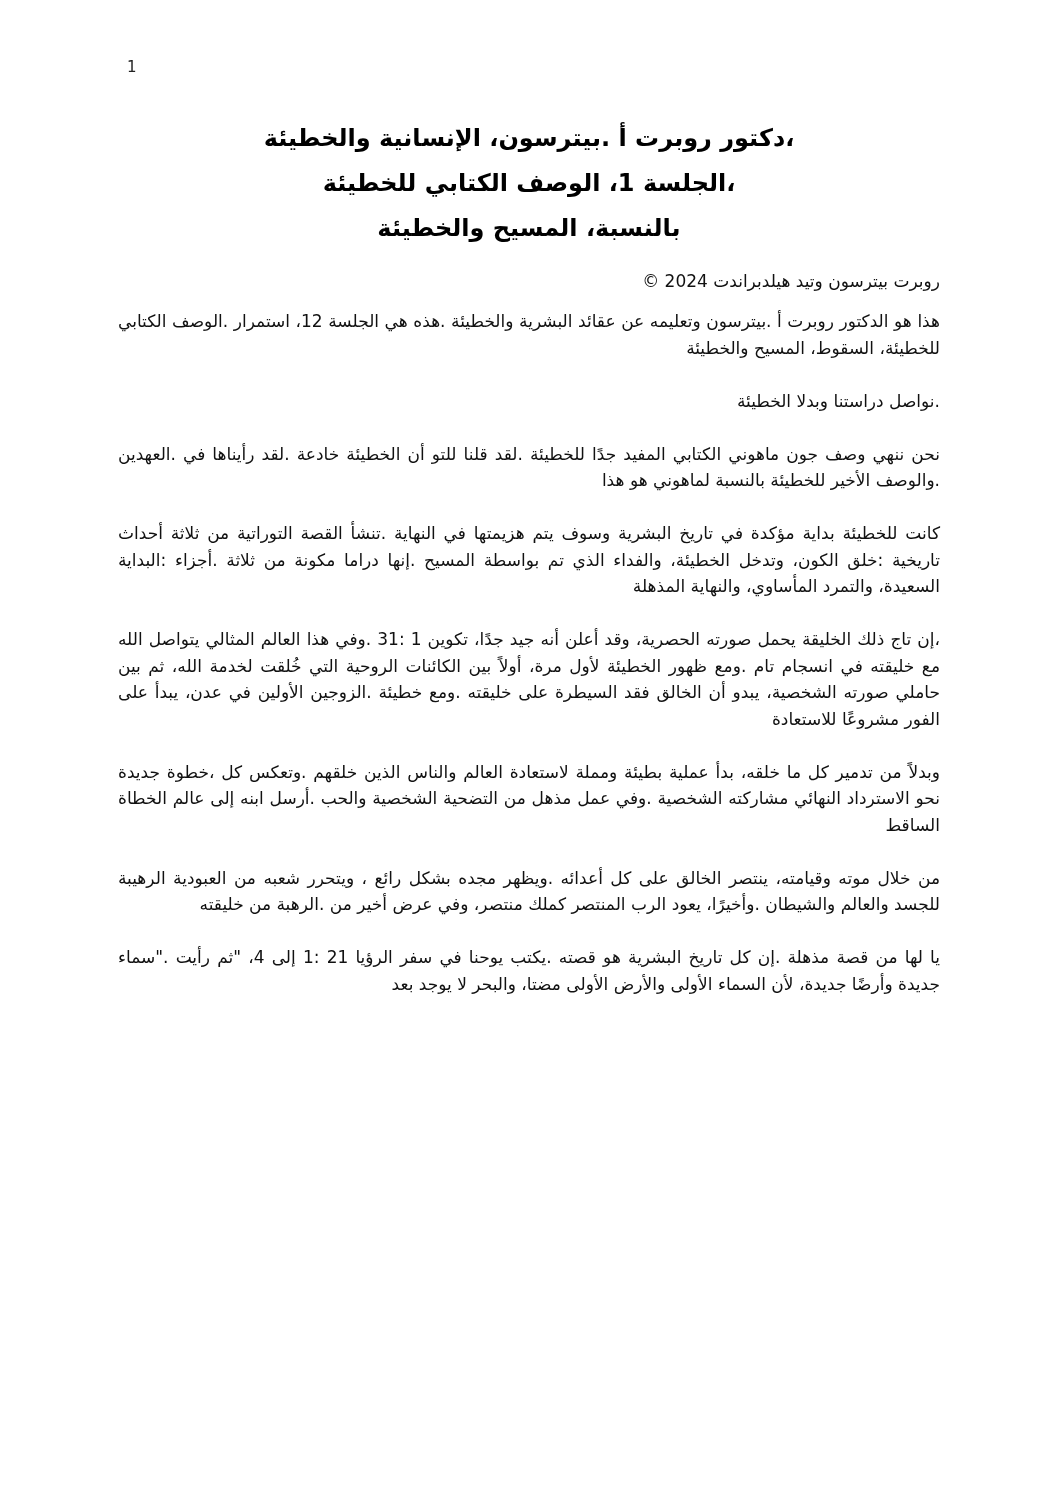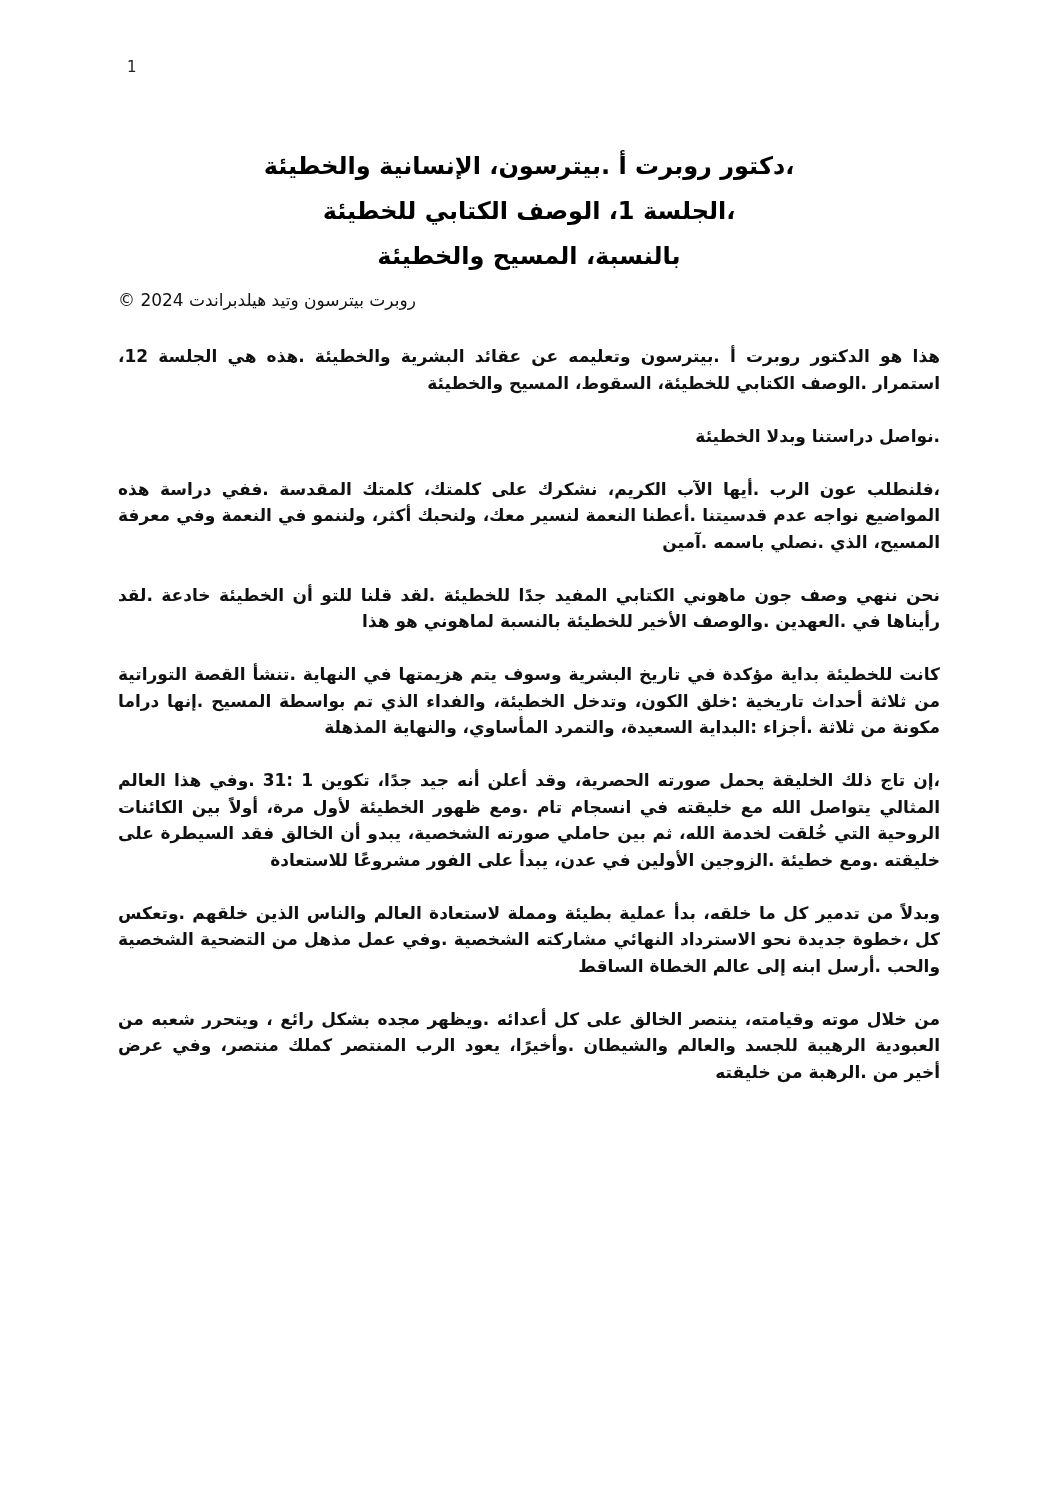--- a/index.html
+++ b/index.html
@@ -28,7 +28,7 @@
   }
   .content {
     position: absolute;
-    top: 144px;
+    top: 116px;
     right: 118px;
     left: 118px;
     direction: rtl;

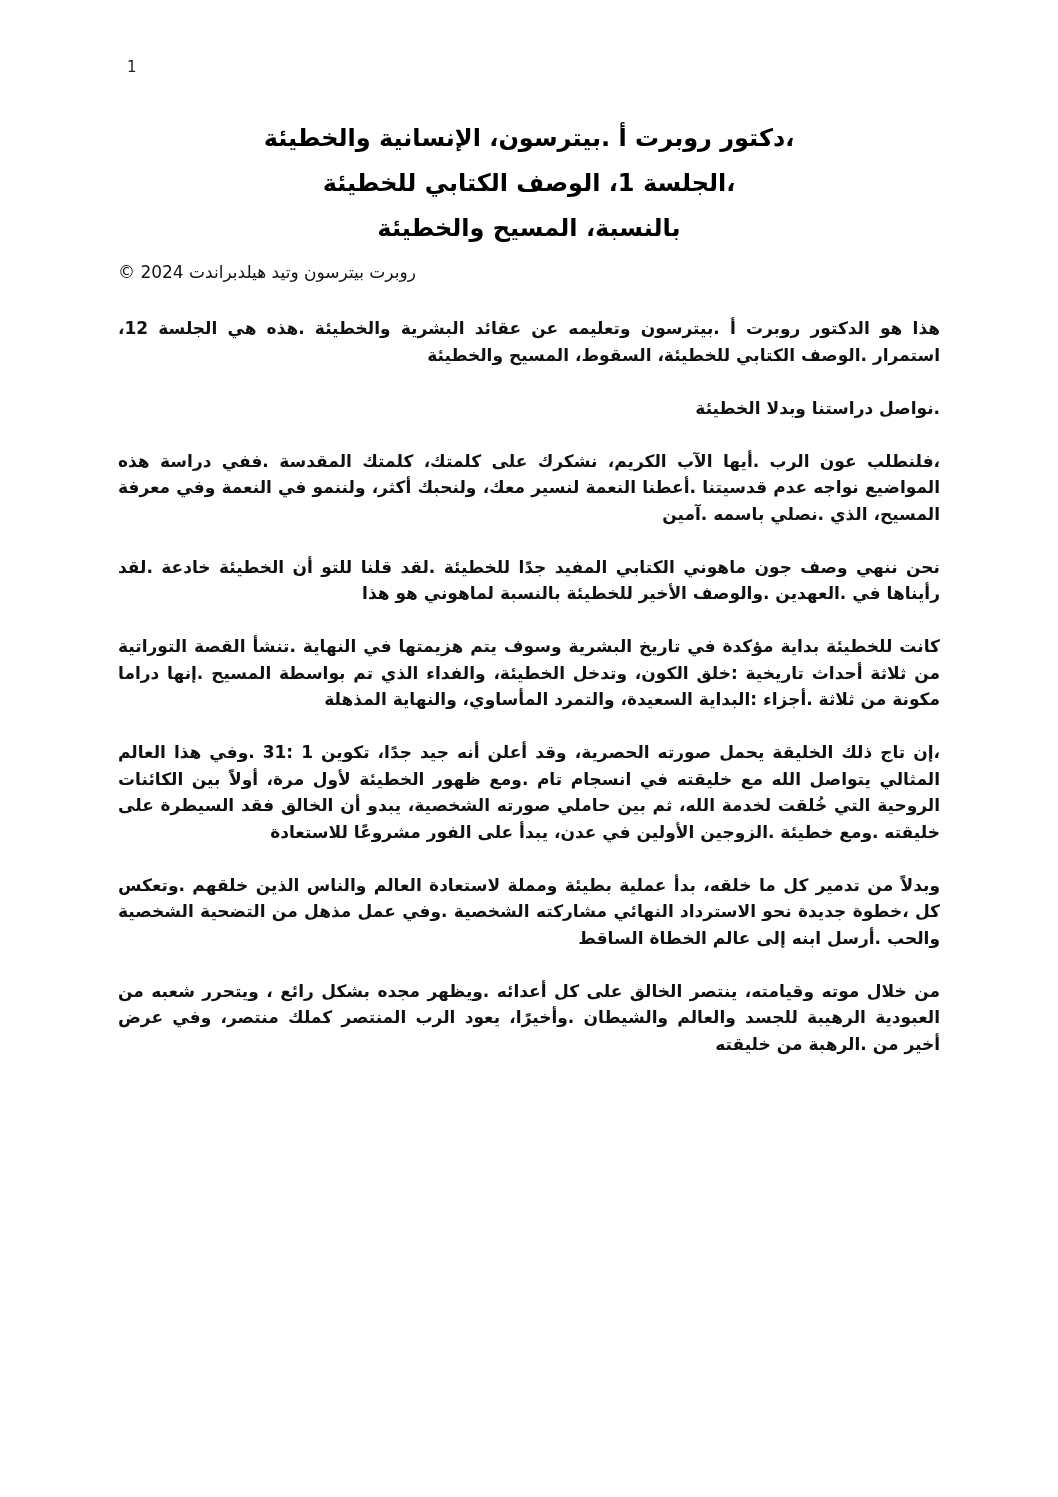--- a/index.html
+++ b/index.html
@@ -42,10 +42,10 @@
     color: #000000;
   }
   .copyright {
-    text-align: left;
+    text-align: right;
     font-size: 17px;
     line-height: 26px;
-    margin-top: 8px;
+    margin-top: 17px;
     color: #111111;
   }
   .body-text {

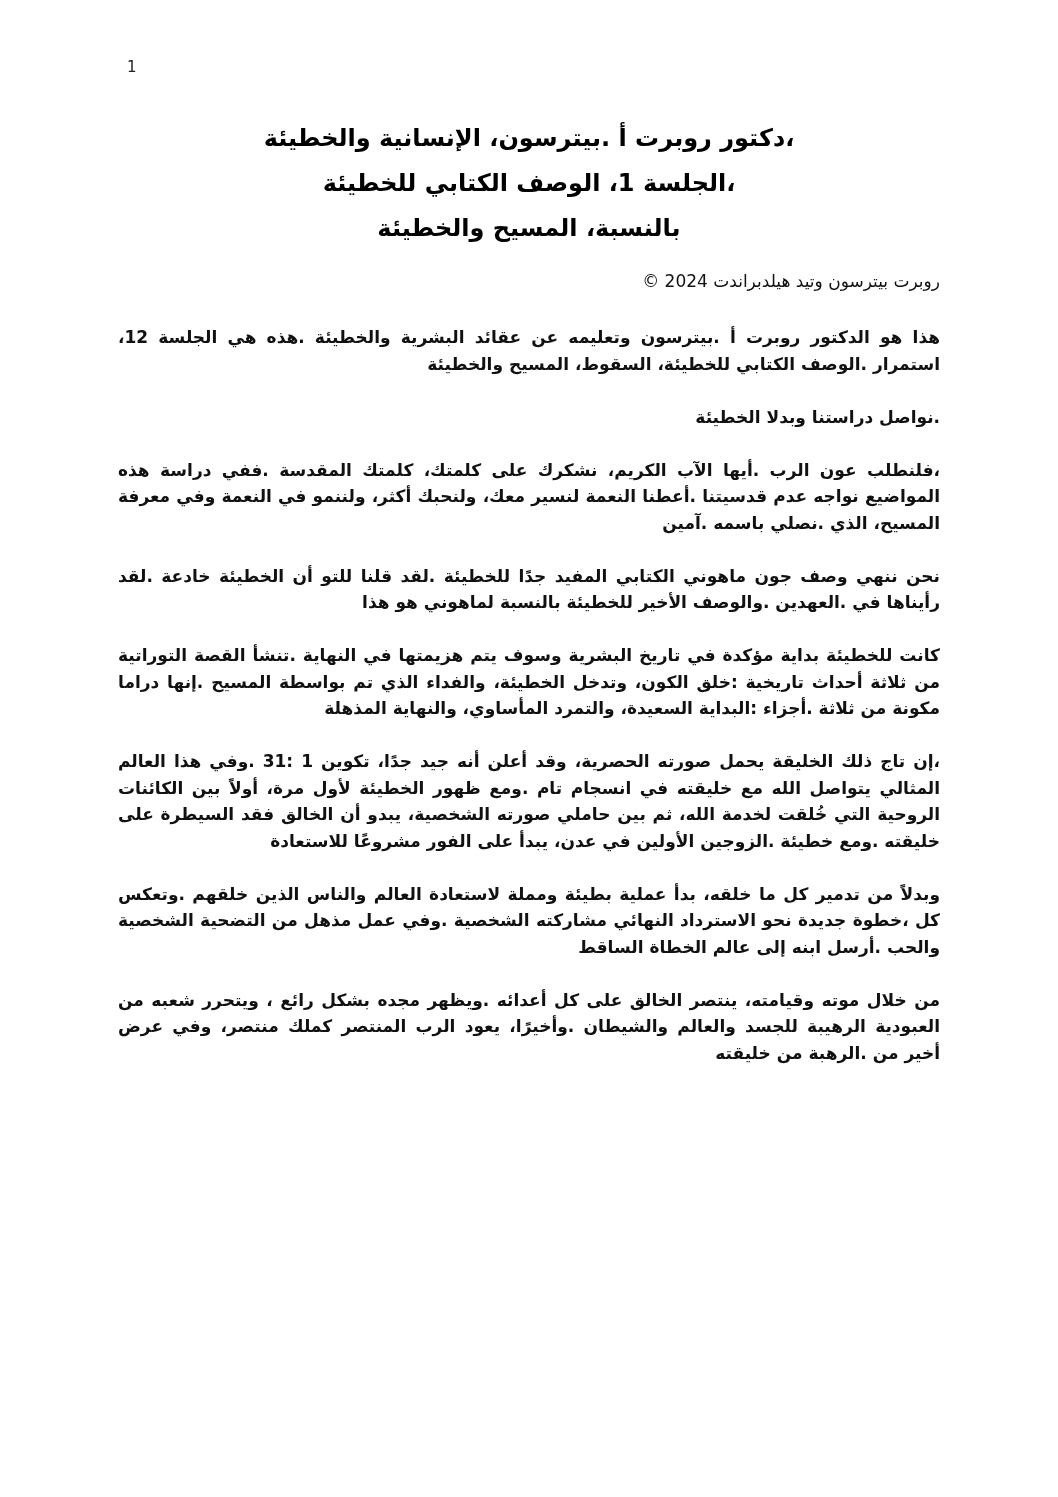--- a/index.html
+++ b/index.html
@@ -49,8 +49,7 @@
     color: #111111;
   }
   .body-text {
-    margin-top: 30px;
-    font-weight: bold;
+    margin-top: 14px;
   }
   .body-text p {
     font-size: 17px;

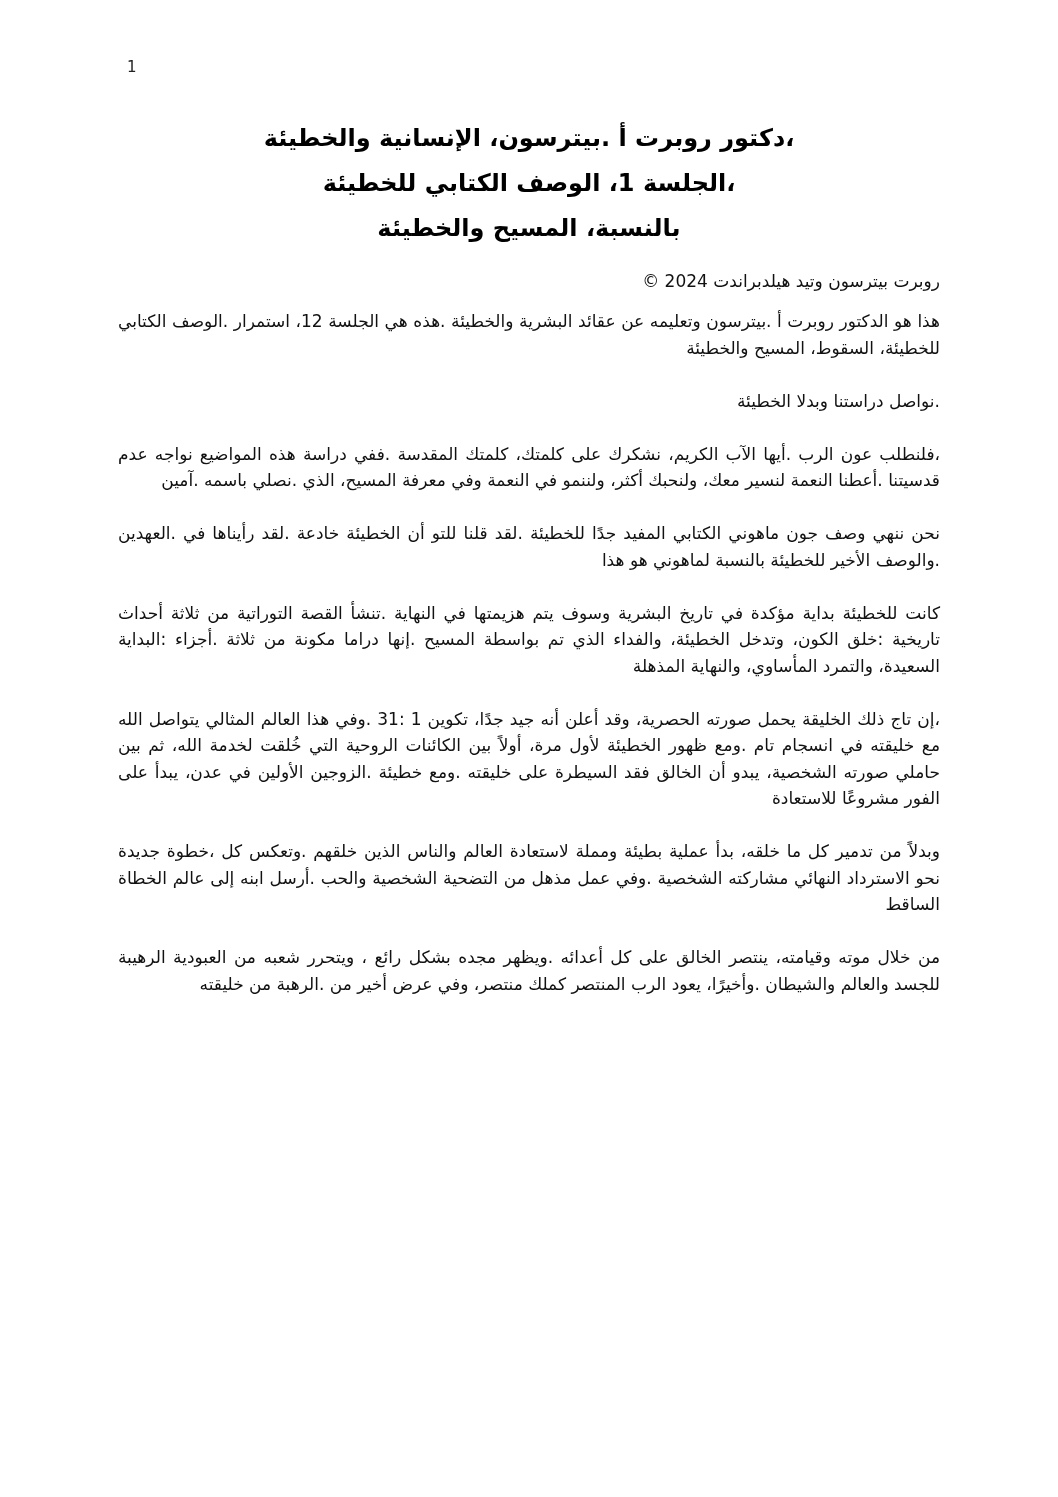--- a/index.html
+++ b/index.html
@@ -79,7 +79,6 @@
     <div class="body-text">
       <p>هذا هو الدكتور روبرت أ .بيترسون وتعليمه عن عقائد البشرية والخطيئة .هذه هي الجلسة 12، استمرار .الوصف الكتابي للخطيئة، السقوط، المسيح والخطيئة</p>
       <p>.نواصل دراستنا وبدلا الخطيئة</p>
-      <p>،فلنطلب عون الرب .أيها الآب الكريم، نشكرك على كلمتك، كلمتك المقدسة .ففي دراسة هذه المواضيع نواجه عدم قدسيتنا .أعطنا النعمة لنسير معك، ولنحبك أكثر، ولننمو في النعمة وفي معرفة المسيح، الذي .نصلي باسمه .آمين</p>
       <p>نحن ننهي وصف جون ماهوني الكتابي المفيد جدًا للخطيئة .لقد قلنا للتو أن الخطيئة خادعة .لقد رأيناها في .العهدين .والوصف الأخير للخطيئة بالنسبة لماهوني هو هذا</p>
       <p>كانت للخطيئة بداية مؤكدة في تاريخ البشرية وسوف يتم هزيمتها في النهاية .تنشأ القصة التوراتية من ثلاثة أحداث تاريخية :خلق الكون، وتدخل الخطيئة، والفداء الذي تم بواسطة المسيح .إنها دراما مكونة من ثلاثة .أجزاء :البداية السعيدة، والتمرد المأساوي، والنهاية المذهلة</p>
       <p>،إن تاج ذلك الخليقة يحمل صورته الحصرية، وقد أعلن أنه جيد جدًا، تكوين 1 :31 .وفي هذا العالم المثالي يتواصل الله مع خليقته في انسجام تام .ومع ظهور الخطيئة لأول مرة، أولاً بين الكائنات الروحية التي خُلقت لخدمة الله، ثم بين حاملي صورته الشخصية، يبدو أن الخالق فقد السيطرة على خليقته .ومع خطيئة .الزوجين الأولين في عدن، يبدأ على الفور مشروعًا للاستعادة</p>

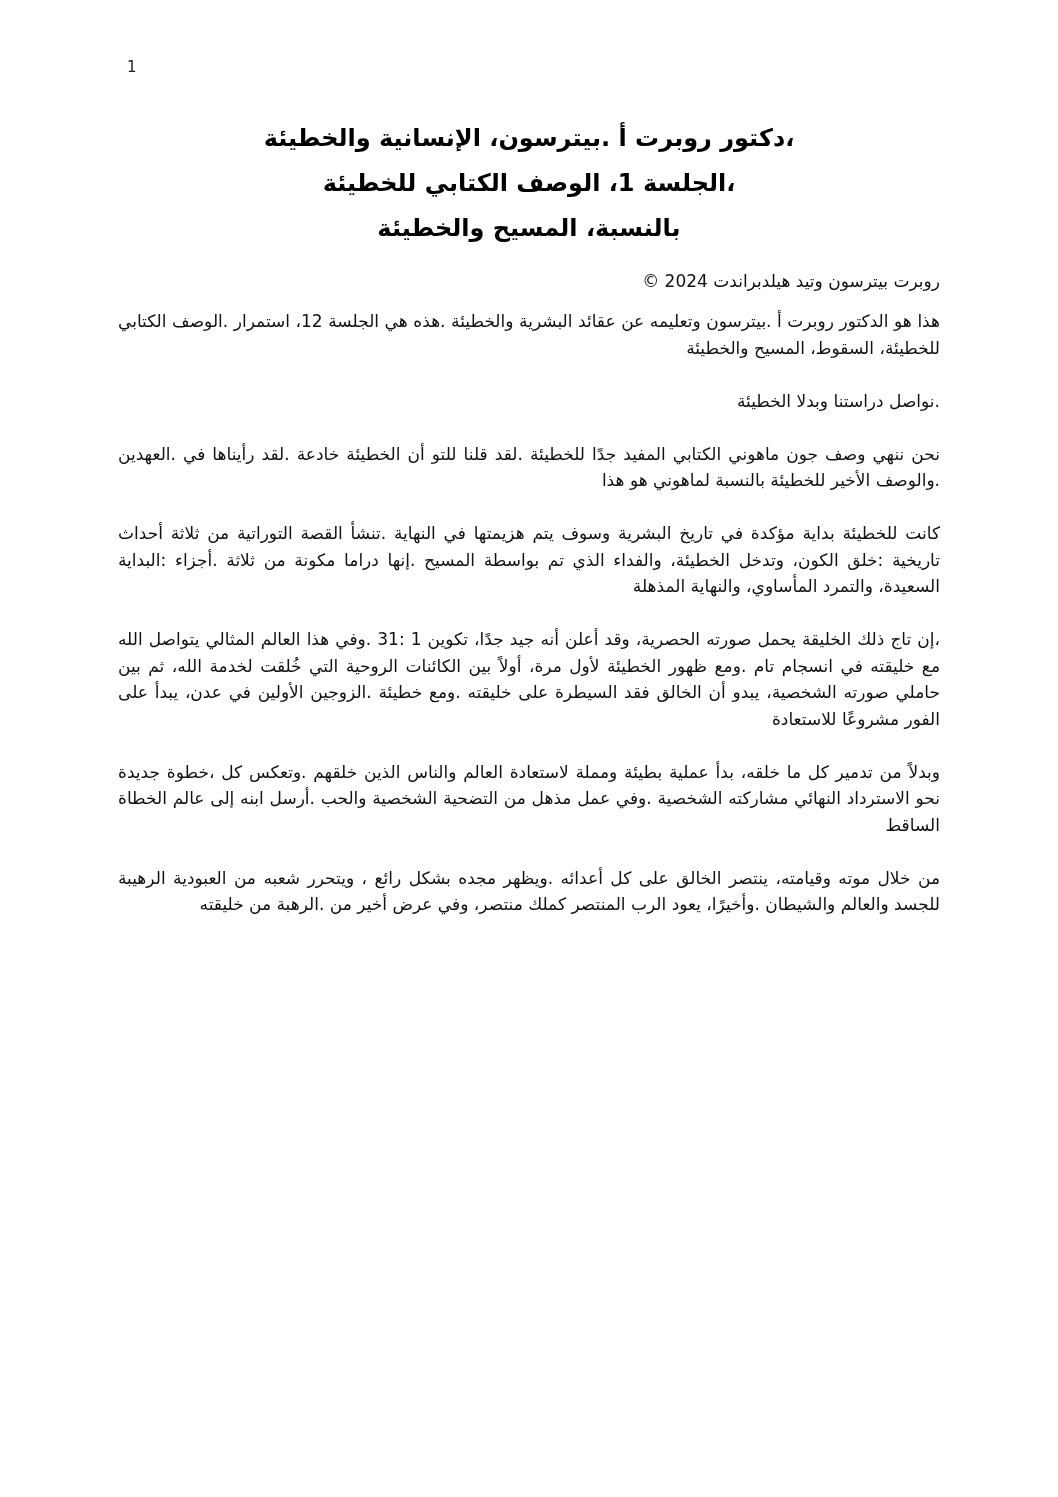--- a/index.html
+++ b/index.html
@@ -84,6 +84,7 @@
       <p>،إن تاج ذلك الخليقة يحمل صورته الحصرية، وقد أعلن أنه جيد جدًا، تكوين 1 :31 .وفي هذا العالم المثالي يتواصل الله مع خليقته في انسجام تام .ومع ظهور الخطيئة لأول مرة، أولاً بين الكائنات الروحية التي خُلقت لخدمة الله، ثم بين حاملي صورته الشخصية، يبدو أن الخالق فقد السيطرة على خليقته .ومع خطيئة .الزوجين الأولين في عدن، يبدأ على الفور مشروعًا للاستعادة</p>
       <p>وبدلاً من تدمير كل ما خلقه، بدأ عملية بطيئة ومملة لاستعادة العالم والناس الذين خلقهم .وتعكس كل ،خطوة جديدة نحو الاسترداد النهائي مشاركته الشخصية .وفي عمل مذهل من التضحية الشخصية والحب .أرسل ابنه إلى عالم الخطاة الساقط</p>
       <p>من خلال موته وقيامته، ينتصر الخالق على كل أعدائه .ويظهر مجده بشكل رائع ، ويتحرر شعبه من العبودية الرهيبة للجسد والعالم والشيطان .وأخيرًا، يعود الرب المنتصر كملك منتصر، وفي عرض أخير من .الرهبة من خليقته</p>
+      <p>يا لها من قصة مذهلة .إن كل تاريخ البشرية هو قصته .يكتب يوحنا في سفر الرؤيا 21 :1 إلى 4، "ثم رأيت ."سماء جديدة وأرضًا جديدة، لأن السماء الأولى والأرض الأولى مضتا، والبحر لا يوجد بعد</p>
     </div>
 
   </div>

